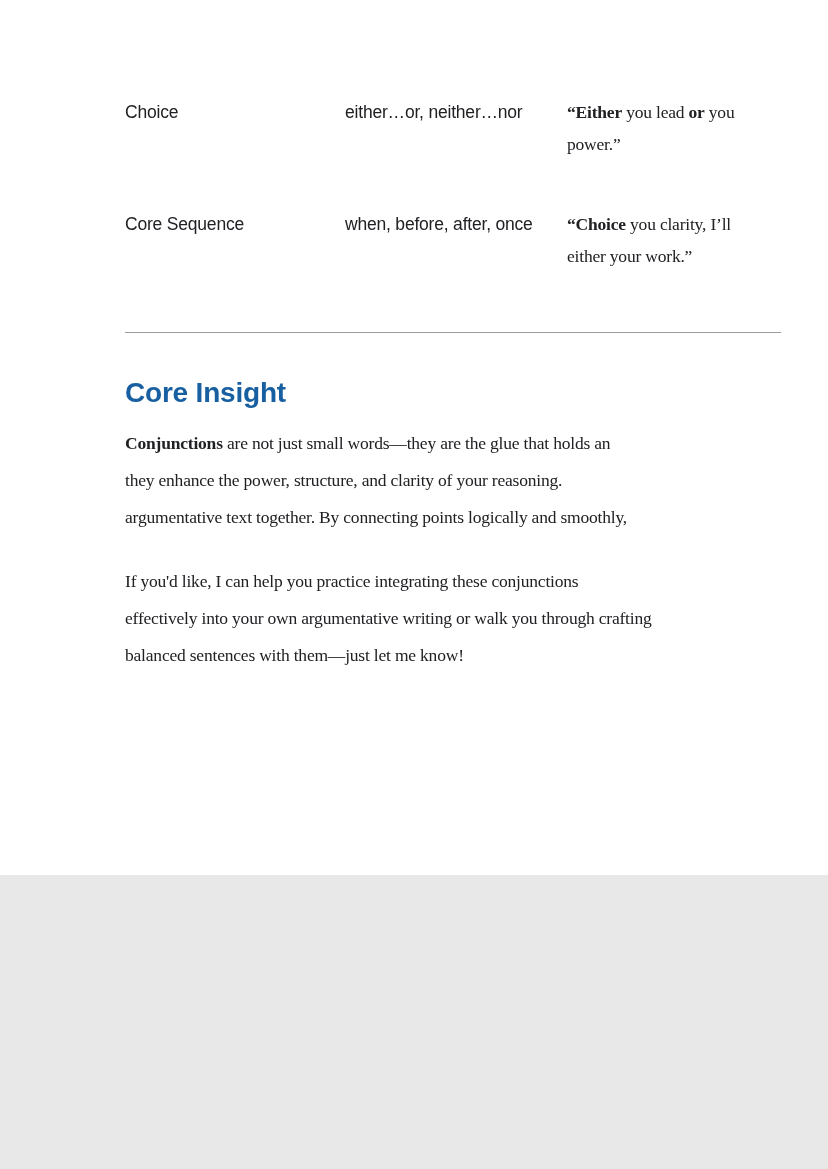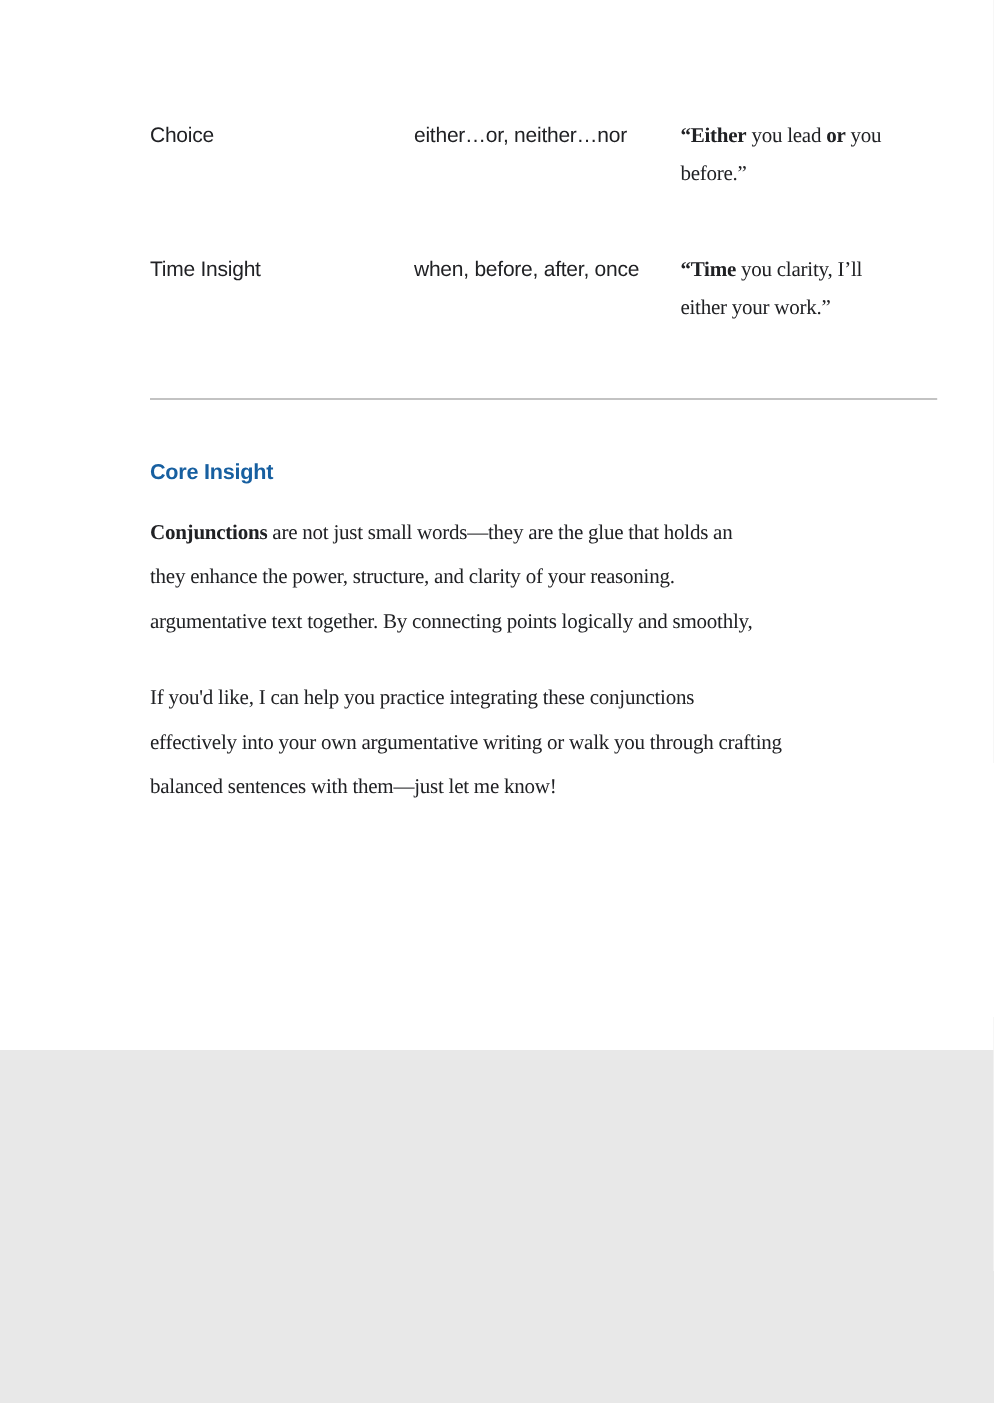--- a/index.html
+++ b/index.html
@@ -77,7 +77,7 @@
         <div class="cell">either…or, neither…nor</div>
         <div class="cell">
           <span class="line"><b>“Either</b><span> you lead </span><b>or</b><span> you</span></span>
-          <span class="line">before.”</span>
+          <span class="line">power.”</span>
         </div>
       </div>
 

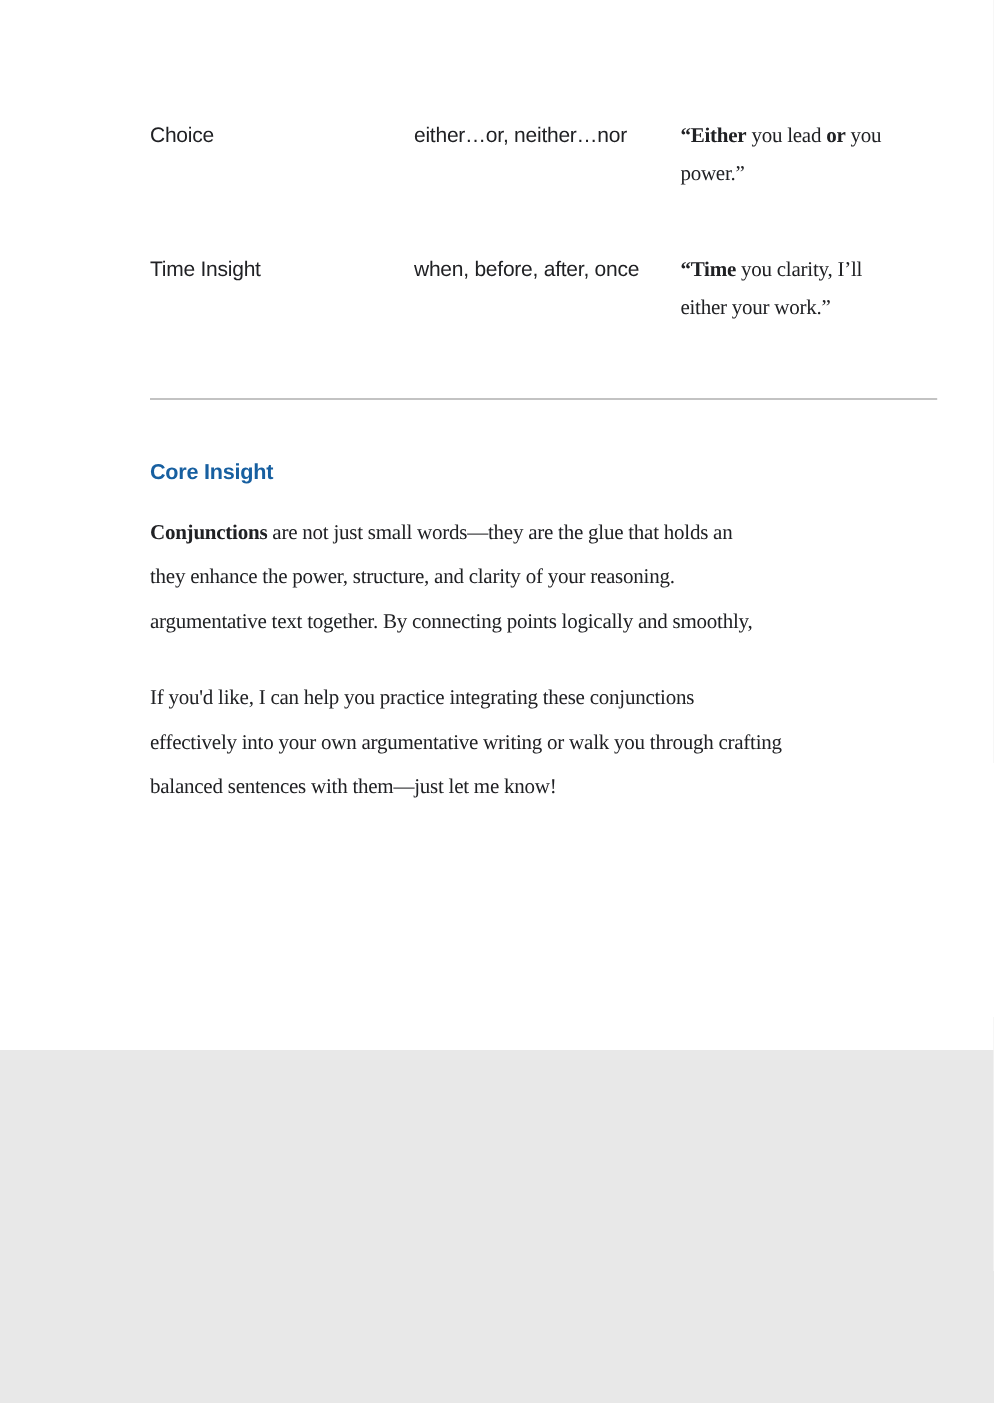--- a/index.html
+++ b/index.html
@@ -82,7 +82,7 @@
       </div>
 
       <div class="trow">
-        <div class="cell">Time Insight</div>
+        <div class="cell">Core Sequence</div>
         <div class="cell">when, before, after, once</div>
         <div class="cell">
           <span class="line"><b>“Time</b><span> you clarity, I’ll</span></span>

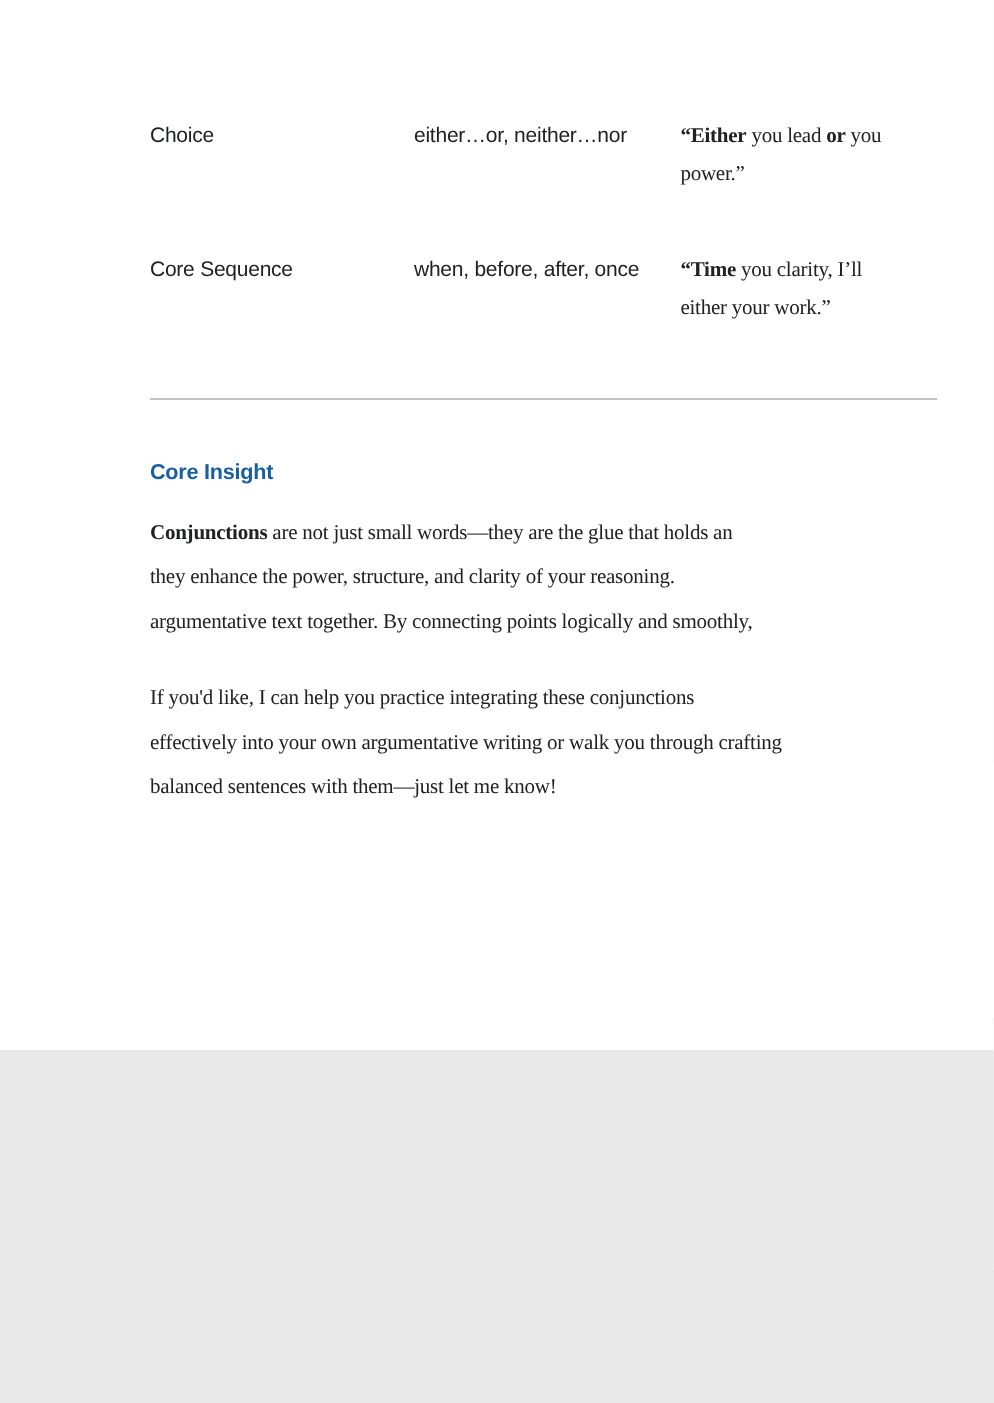--- a/index.html
+++ b/index.html
@@ -85,7 +85,7 @@
         <div class="cell">Core Sequence</div>
         <div class="cell">when, before, after, once</div>
         <div class="cell">
-          <span class="line"><b>“Time</b><span> you clarity, I’ll</span></span>
+          <span class="line"><b>“Choice</b><span> you clarity, I’ll</span></span>
           <span class="line">either your work.”</span>
         </div>
       </div>

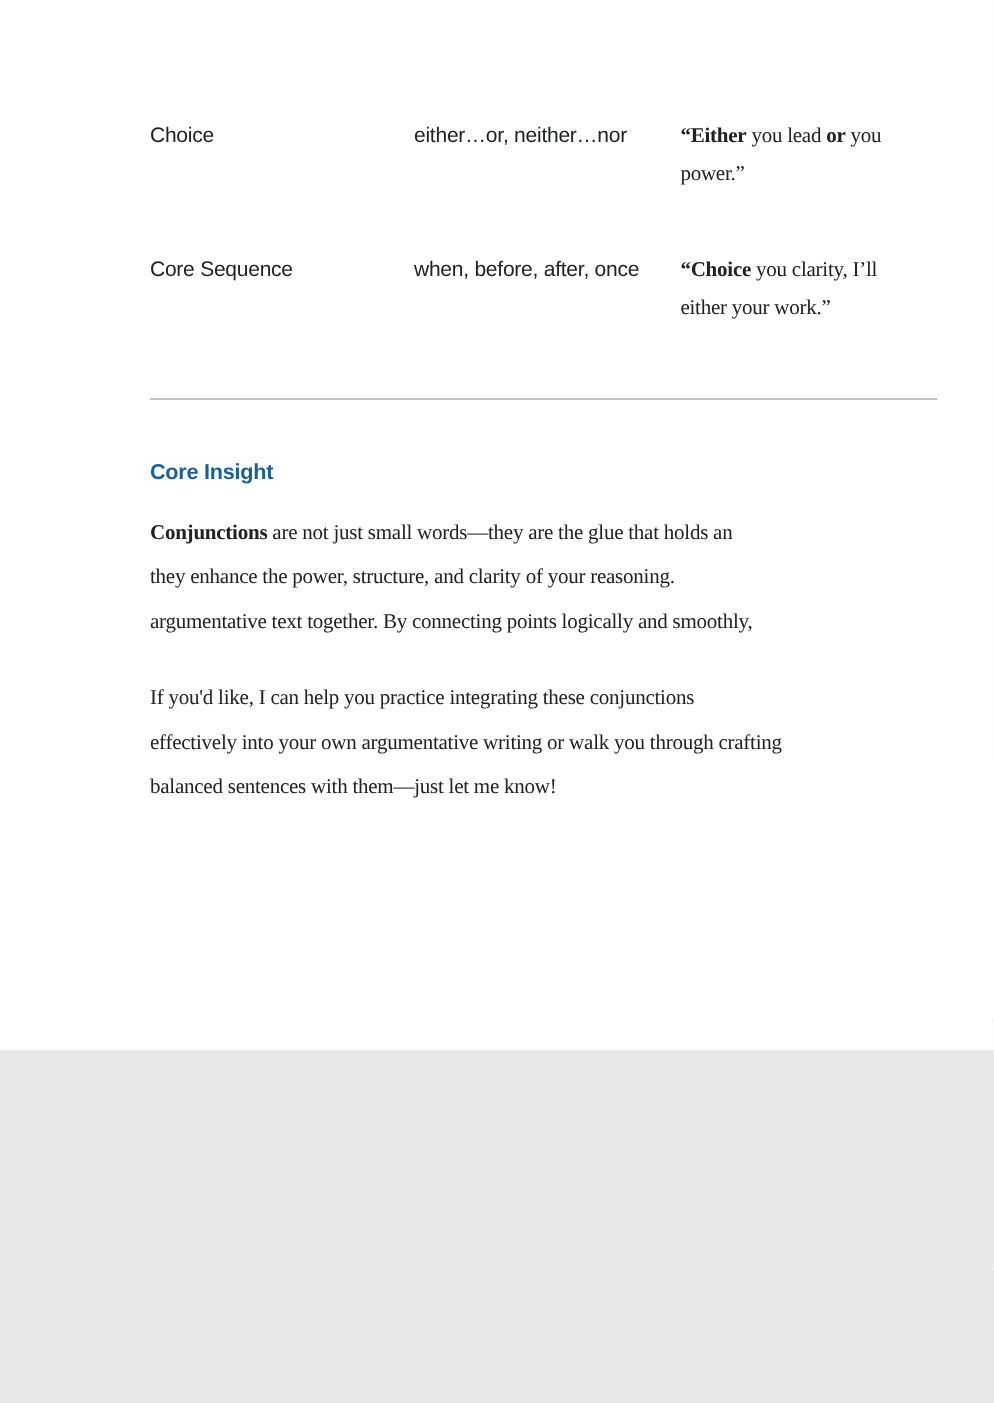--- a/index.html
+++ b/index.html
@@ -38,7 +38,7 @@
 
   h2.insight {
     margin: 46px 0 0 0;
-    font-size: 18px;
+    font-size: 28px;
     line-height: 28px;
     font-weight: 700;
     color: #175fa0;

